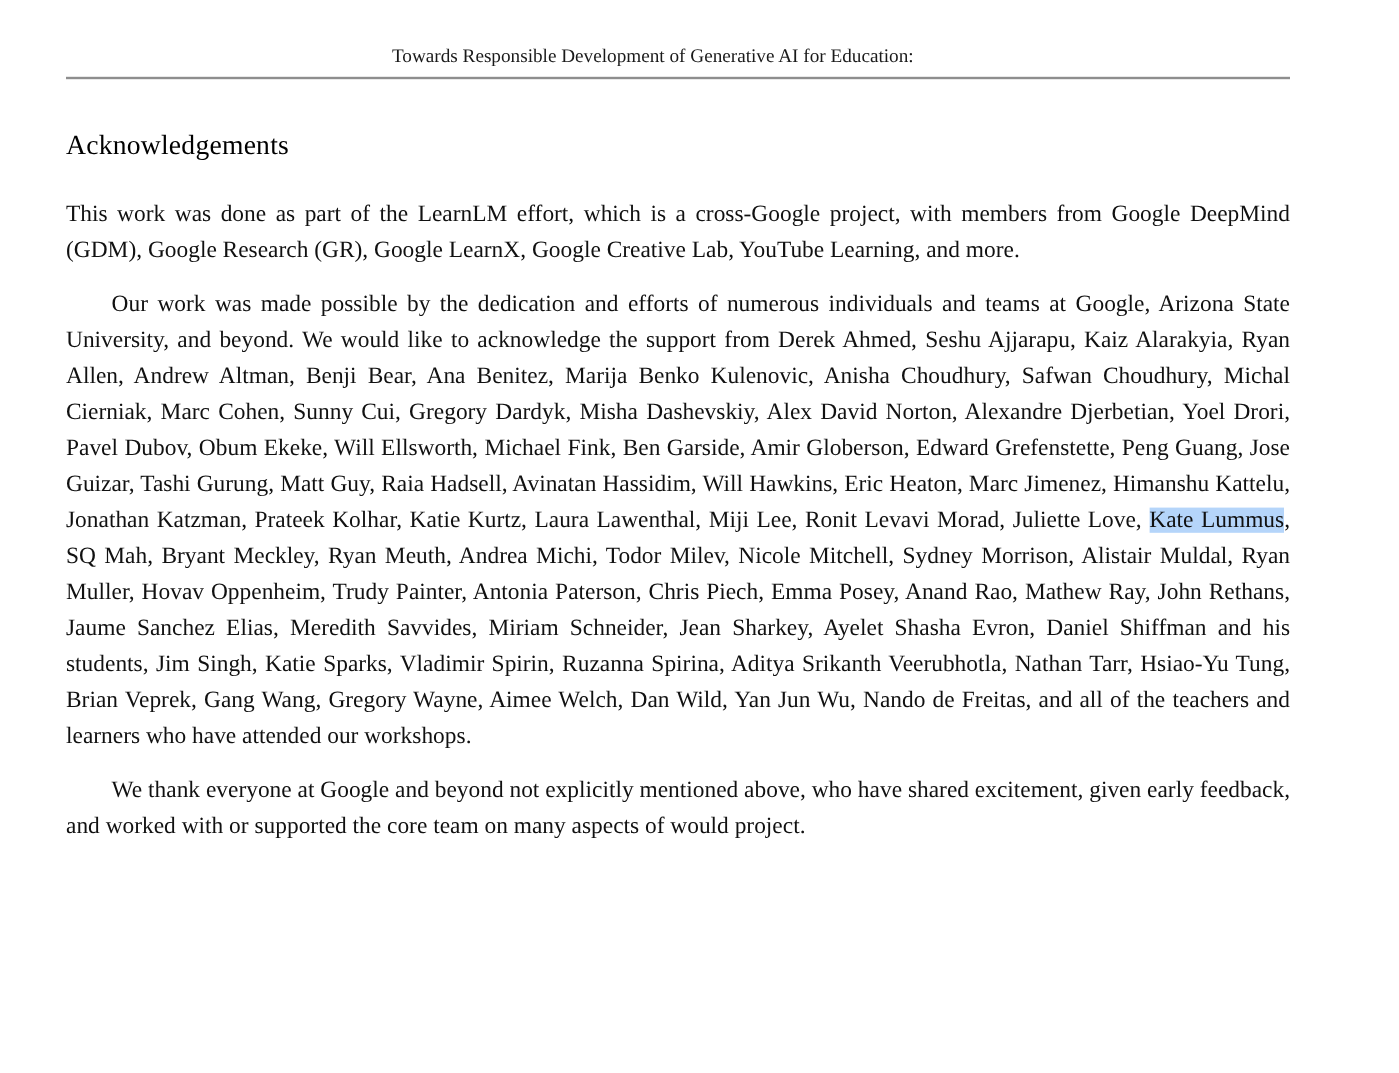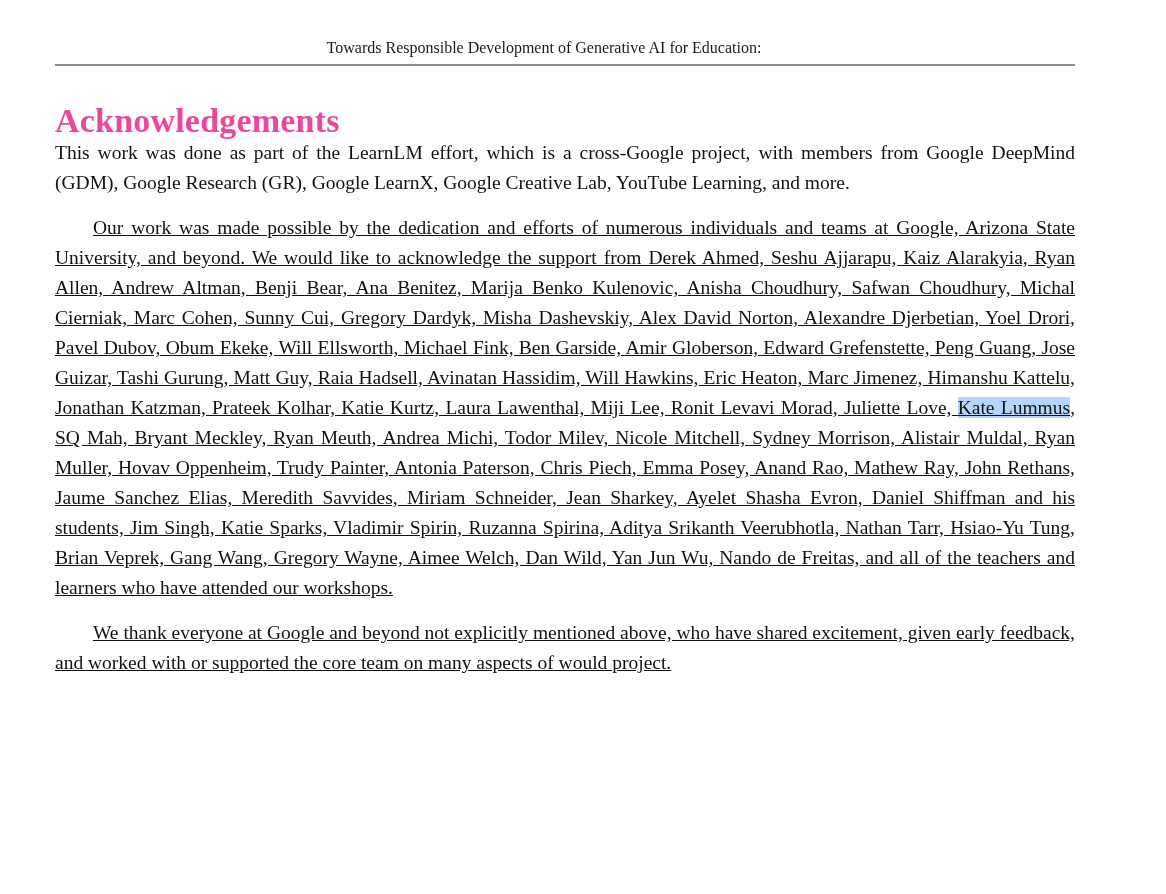--- a/index.html
+++ b/index.html
@@ -38,11 +38,11 @@
     width: 1020px;
   }
   h1.section-heading {
-    font-size: 34px;
-    font-weight: bold;
+    font-size: 23px;
+    font-weight: normal;
     margin: 38px 0 0 0;
     line-height: 34px;
-    color: #ec4899;
+    color: #000000;
     letter-spacing: 0.2px;
   }
   p.para {

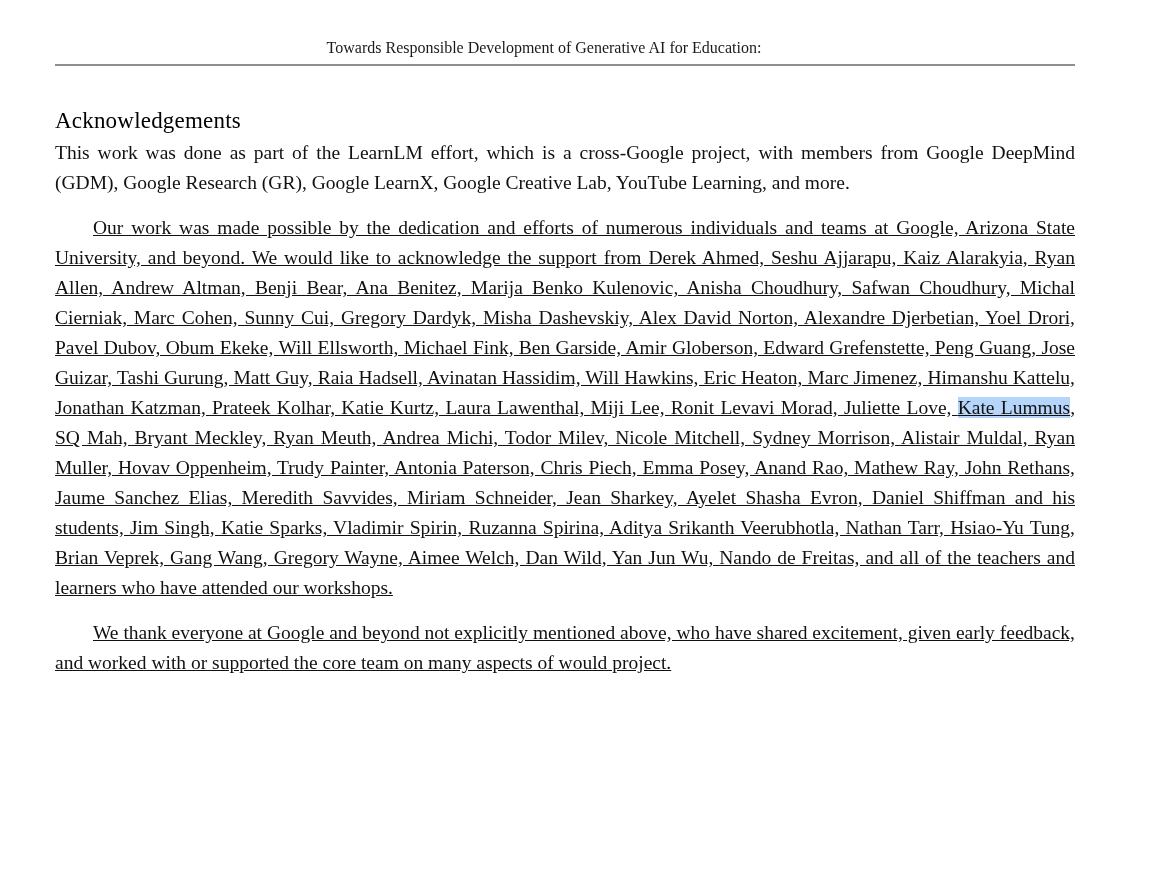--- a/index.html
+++ b/index.html
@@ -53,6 +53,7 @@
     color: #111111;
   }
   p.para.first {
+    margin-top: 26px;
   }
   p.para.indent {
     text-indent: 38px;

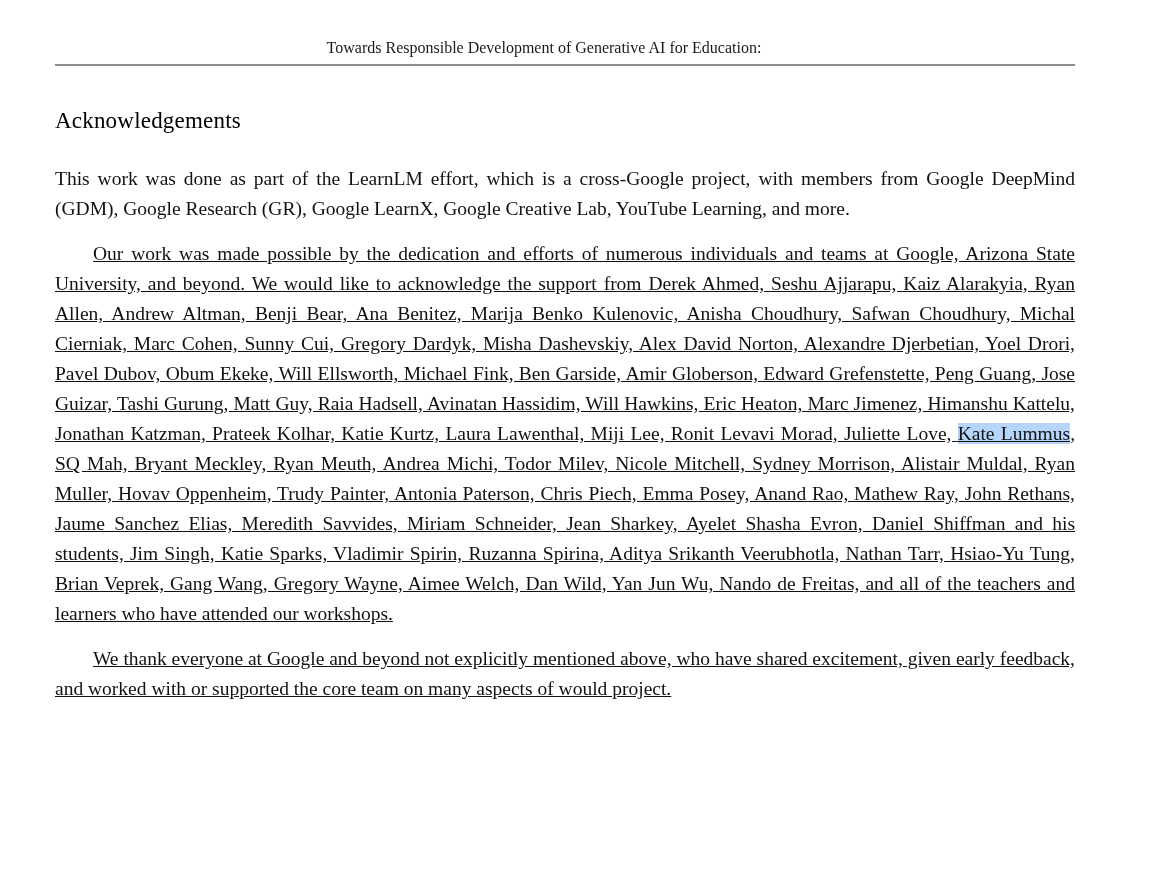--- a/index.html
+++ b/index.html
@@ -57,7 +57,6 @@
   }
   p.para.indent {
     text-indent: 38px;
-    text-decoration: underline;
   }
   .hl {
     

